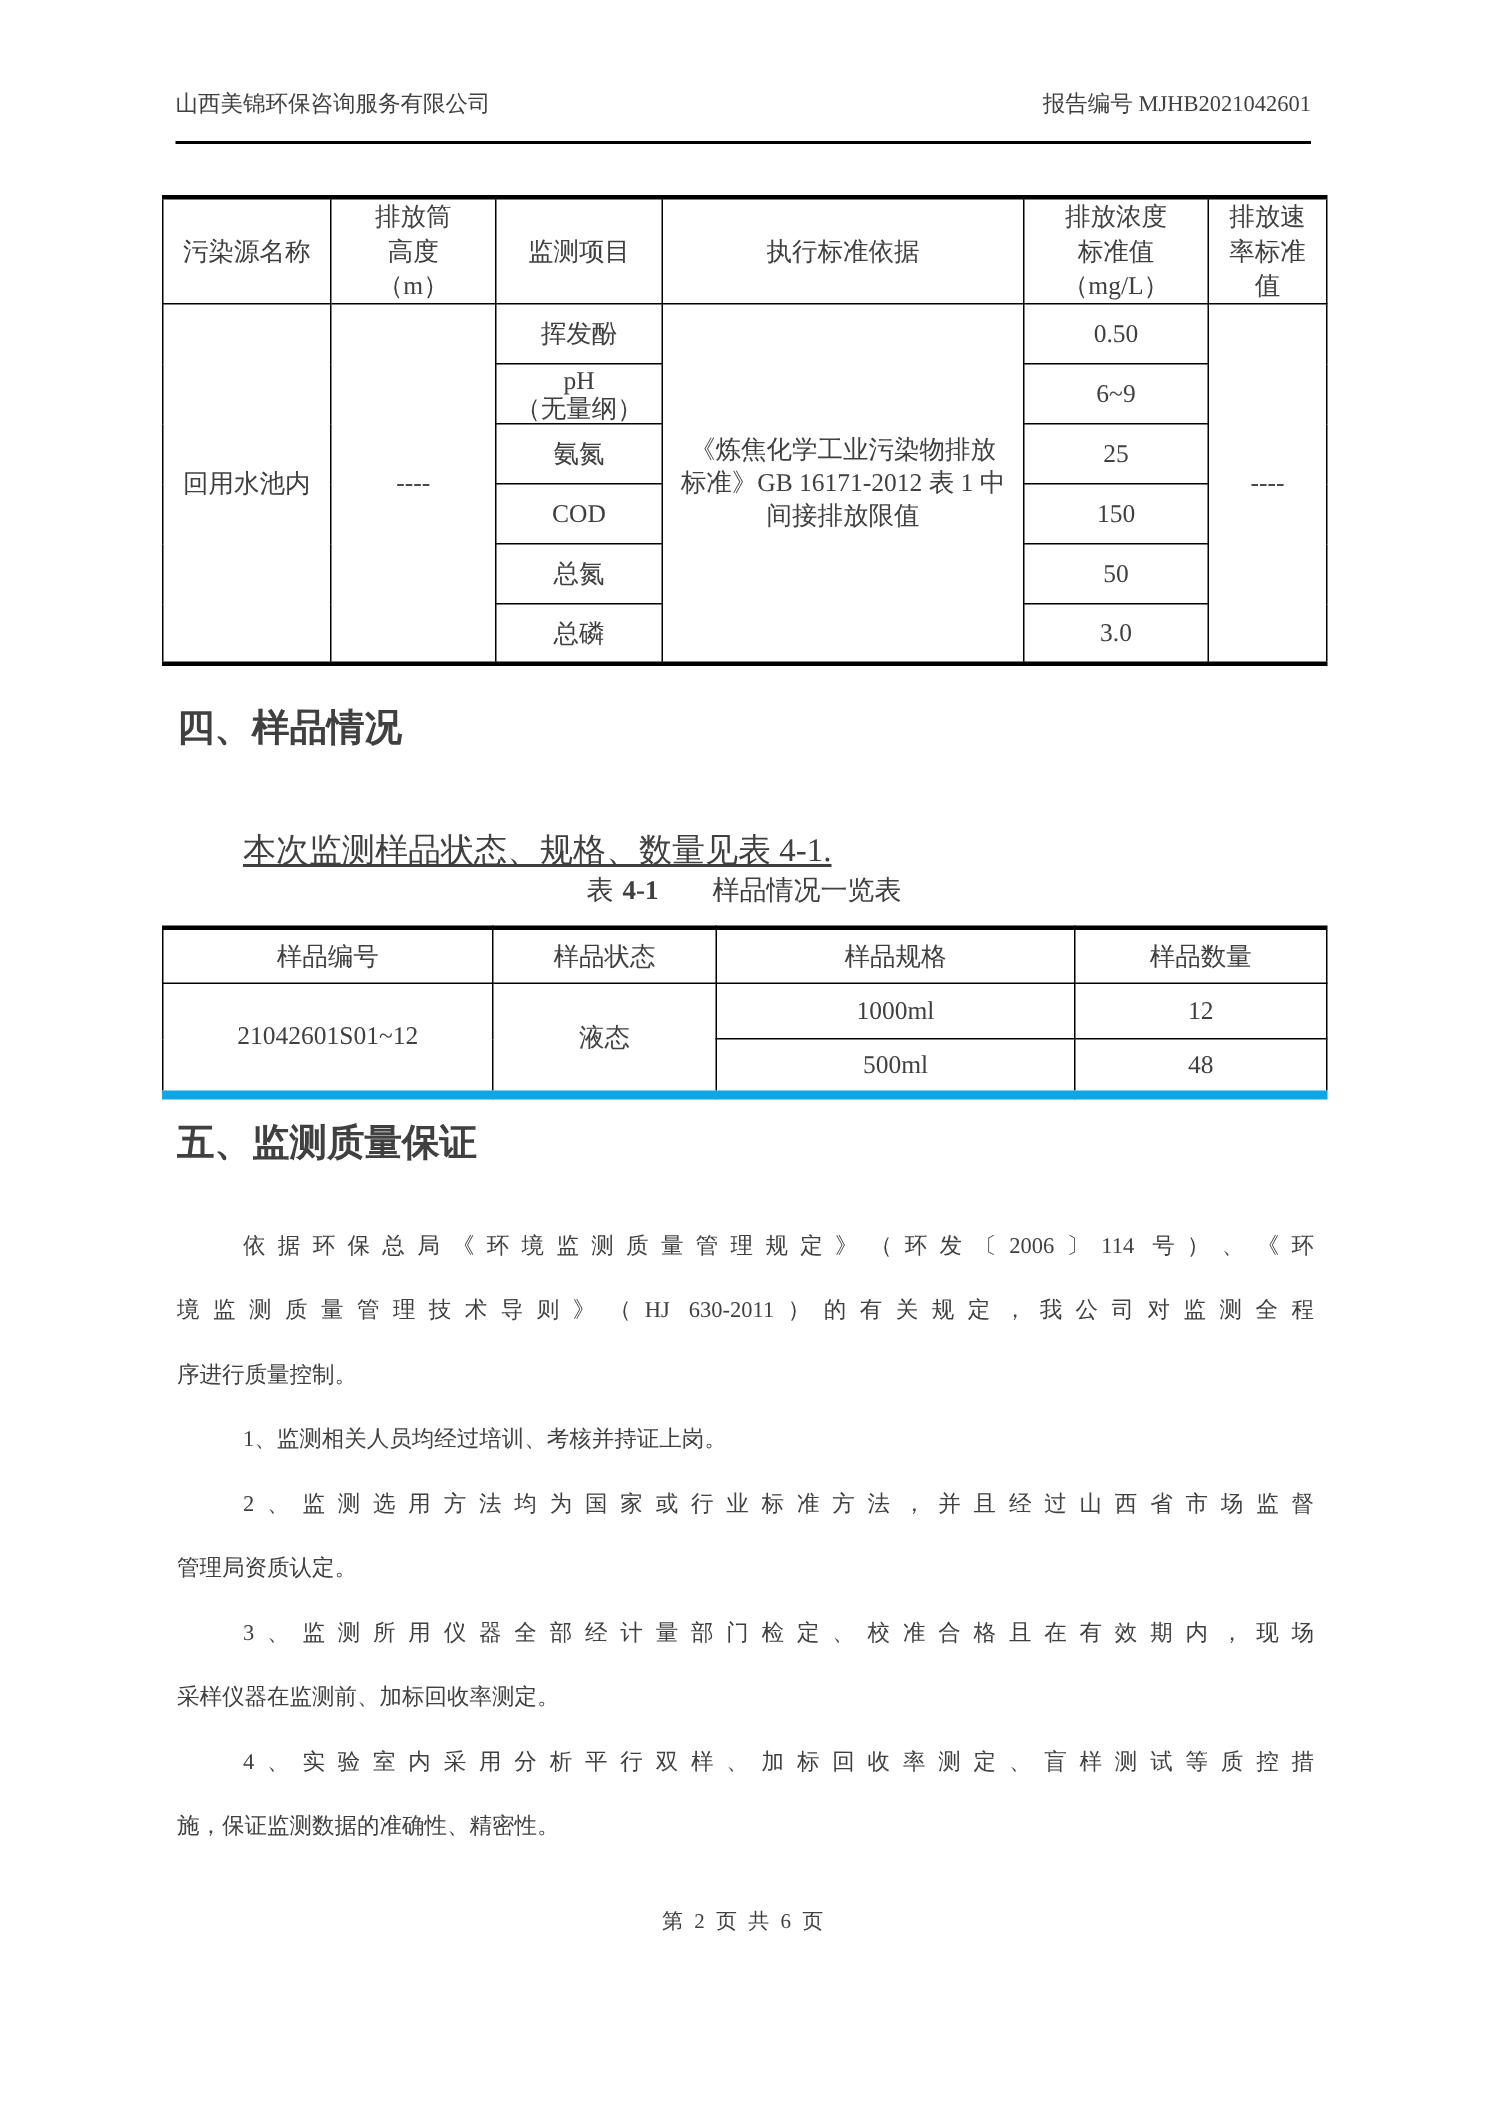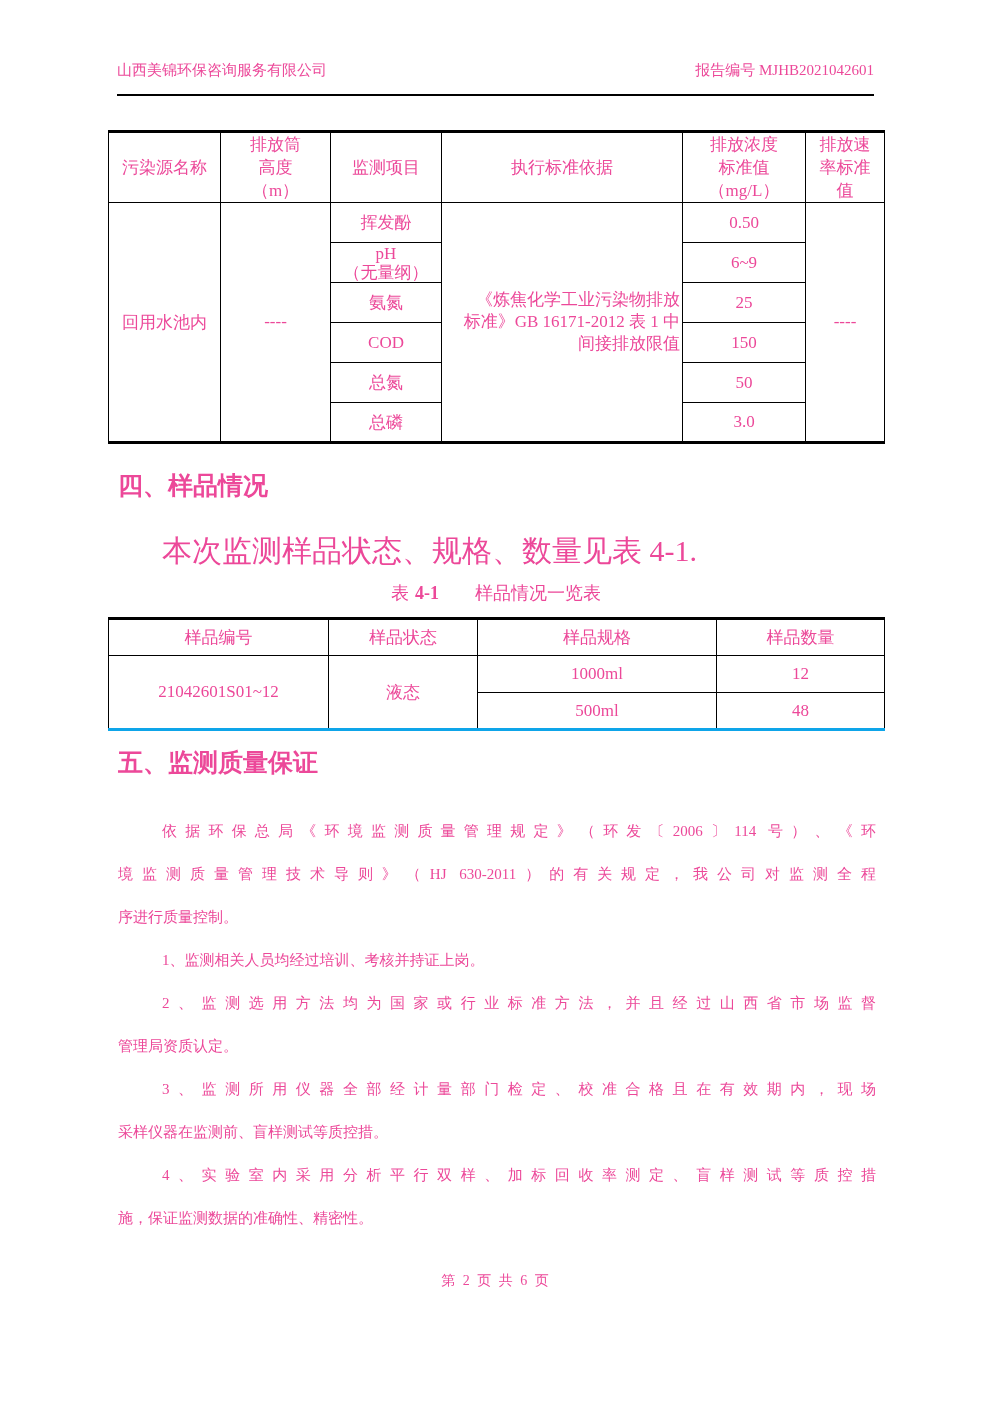--- a/index.html
+++ b/index.html
@@ -11,7 +11,7 @@
     background: #ffffff;
     margin: 0 auto;
     font-family: "Liberation Serif", "DejaVu Serif", serif;
-    color: #ec4899;
+    color: #404040;
     overflow: hidden;
   }
 

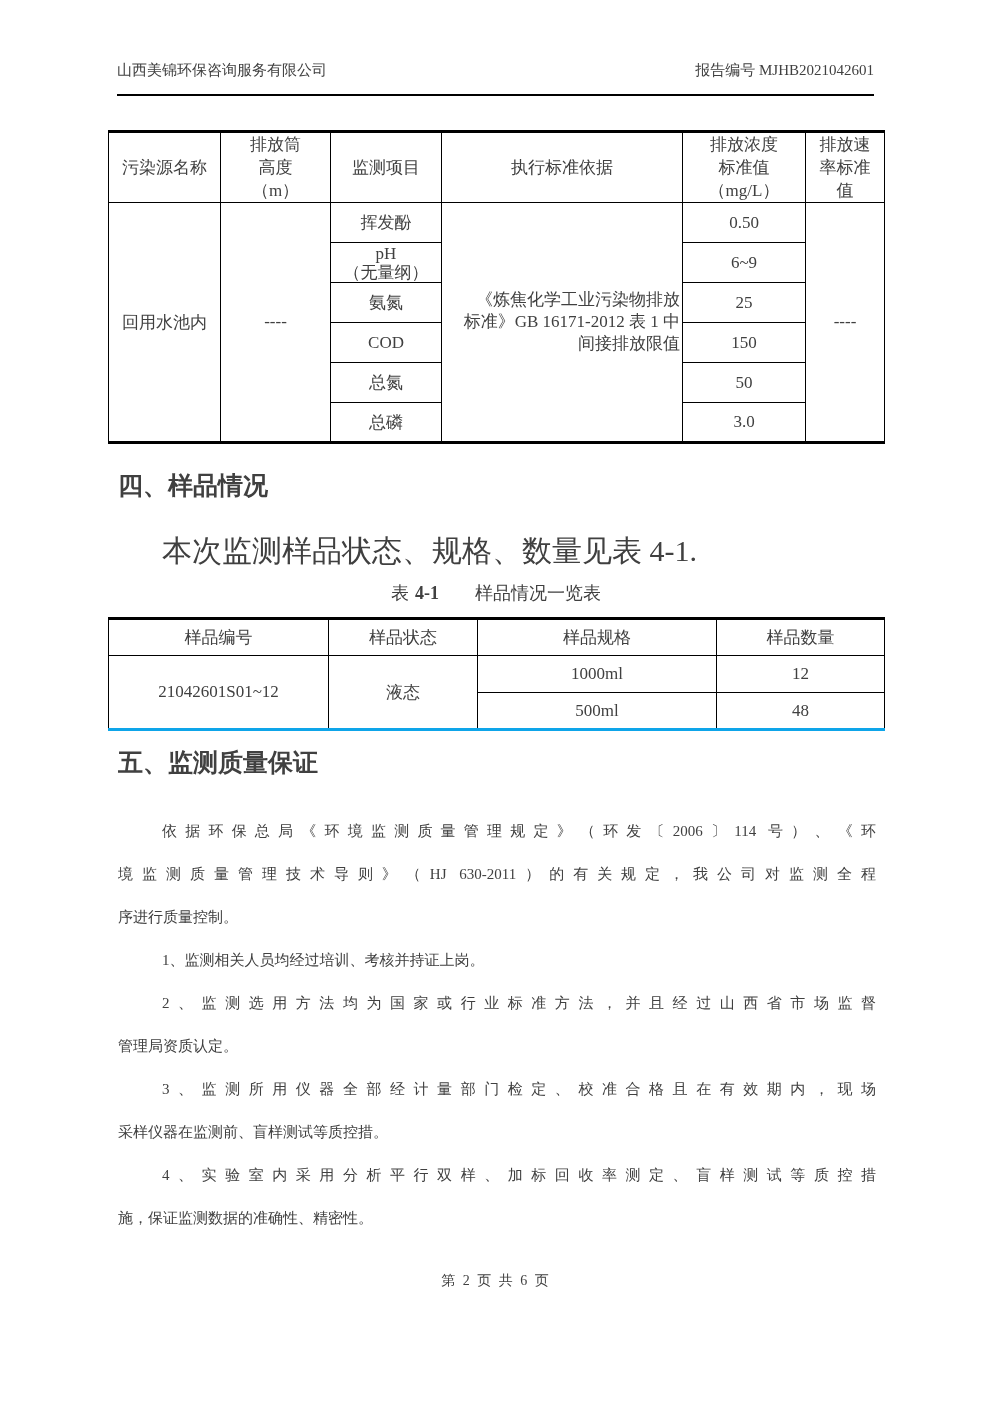--- a/index.html
+++ b/index.html
@@ -53,7 +53,7 @@
   .t1 tr.head { height: 71px; }
   .t1 tr.head td { line-height: 23px; }
   .t1 tr.r { height: 40px; }
-  .t1 td.standard { line-height: 22px; text-align: right; }
+  .t1 td.standard { line-height: 22px; }
   .t1 td.lh-tight { line-height: 19px; text-align: center; }
 
   

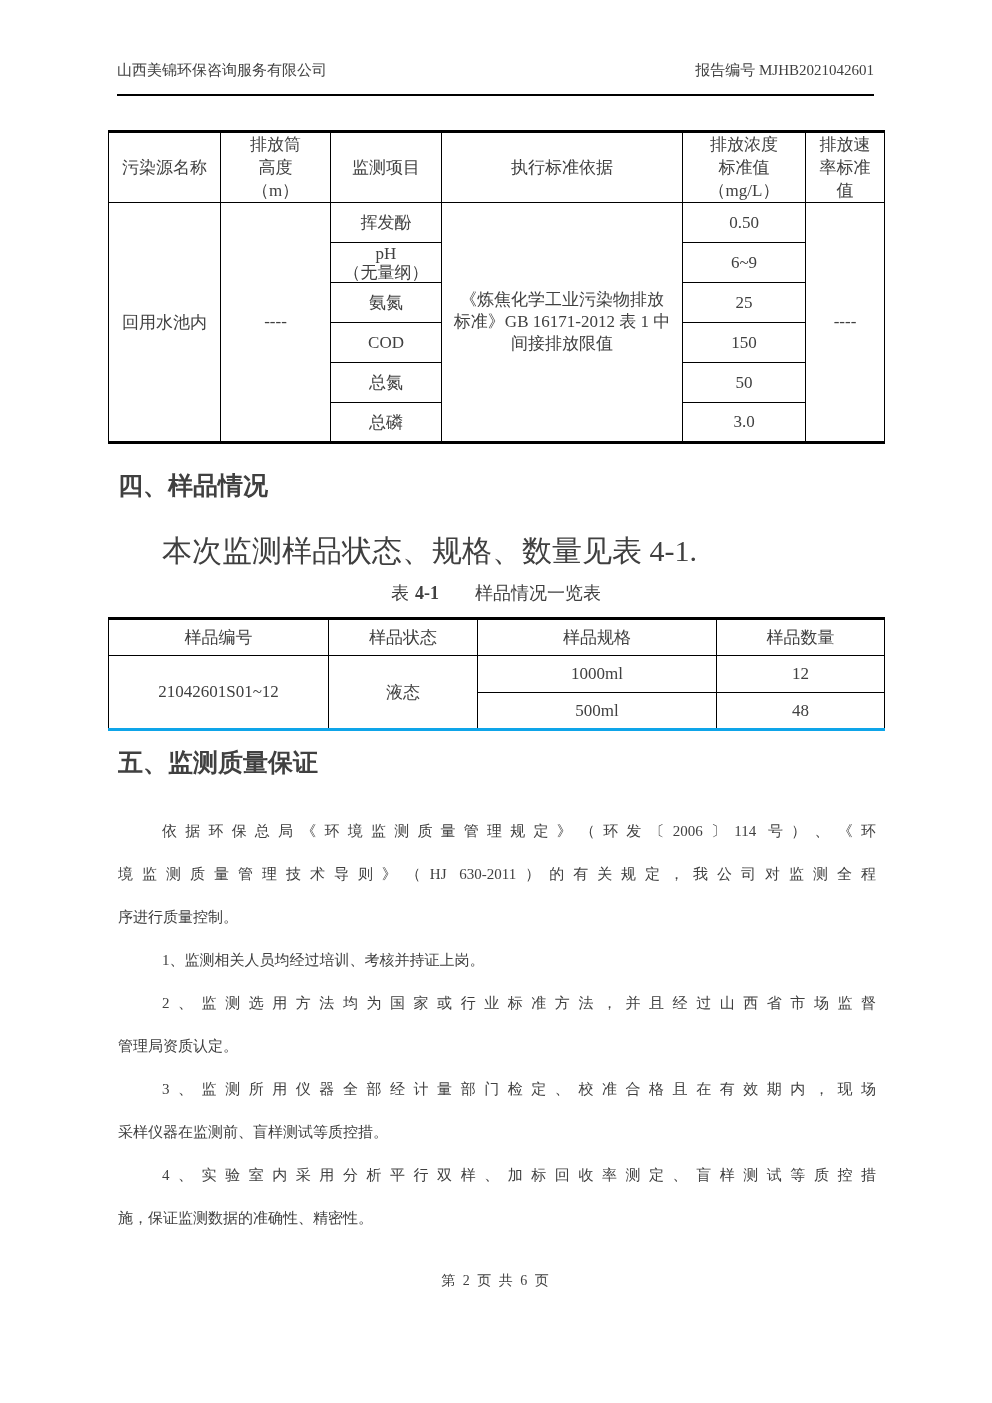--- a/index.html
+++ b/index.html
@@ -70,11 +70,12 @@
   .intro {
     position: absolute;
     left: 118px;
-    top: 536px;
+    top: 552px;
     width: 758px;
-    font-size: 30px;
+    font-size: 22px;
     line-height: 29px;
     text-indent: 44px;
+    text-decoration: underline;
   }
 
   .caption {

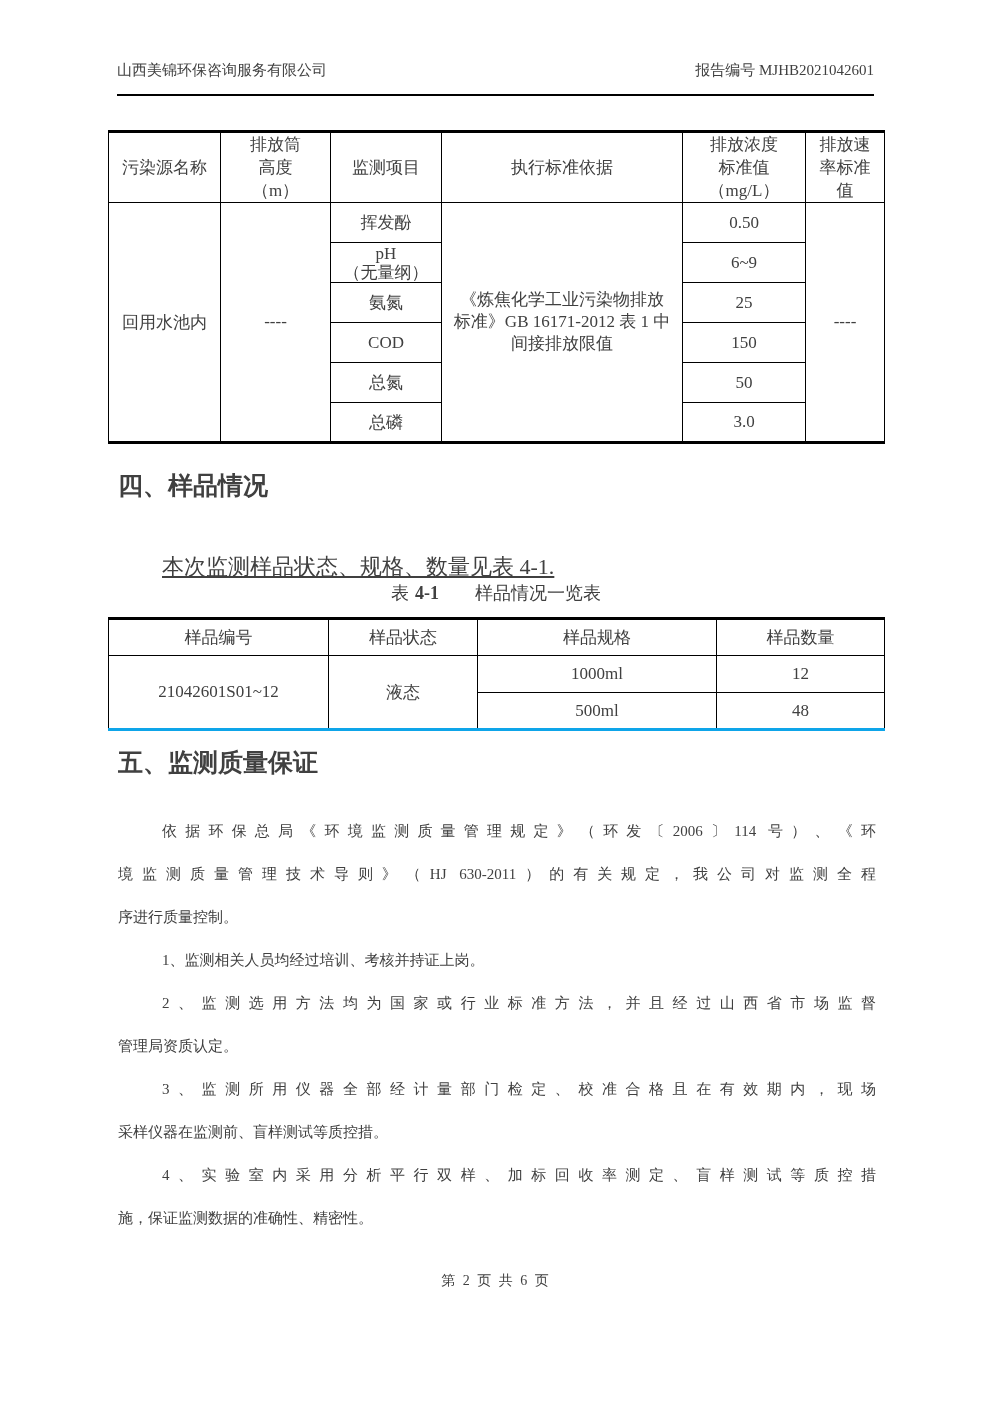--- a/index.html
+++ b/index.html
@@ -97,7 +97,7 @@
     top: 617px;
     width: 776px;
     border-top: 3px solid #000;
-    border-bottom: 3px solid #0ea5e9;
+    border-bottom: 6px solid #0ea5e9;
   }
   .t2 tr { height: 37px; }
 

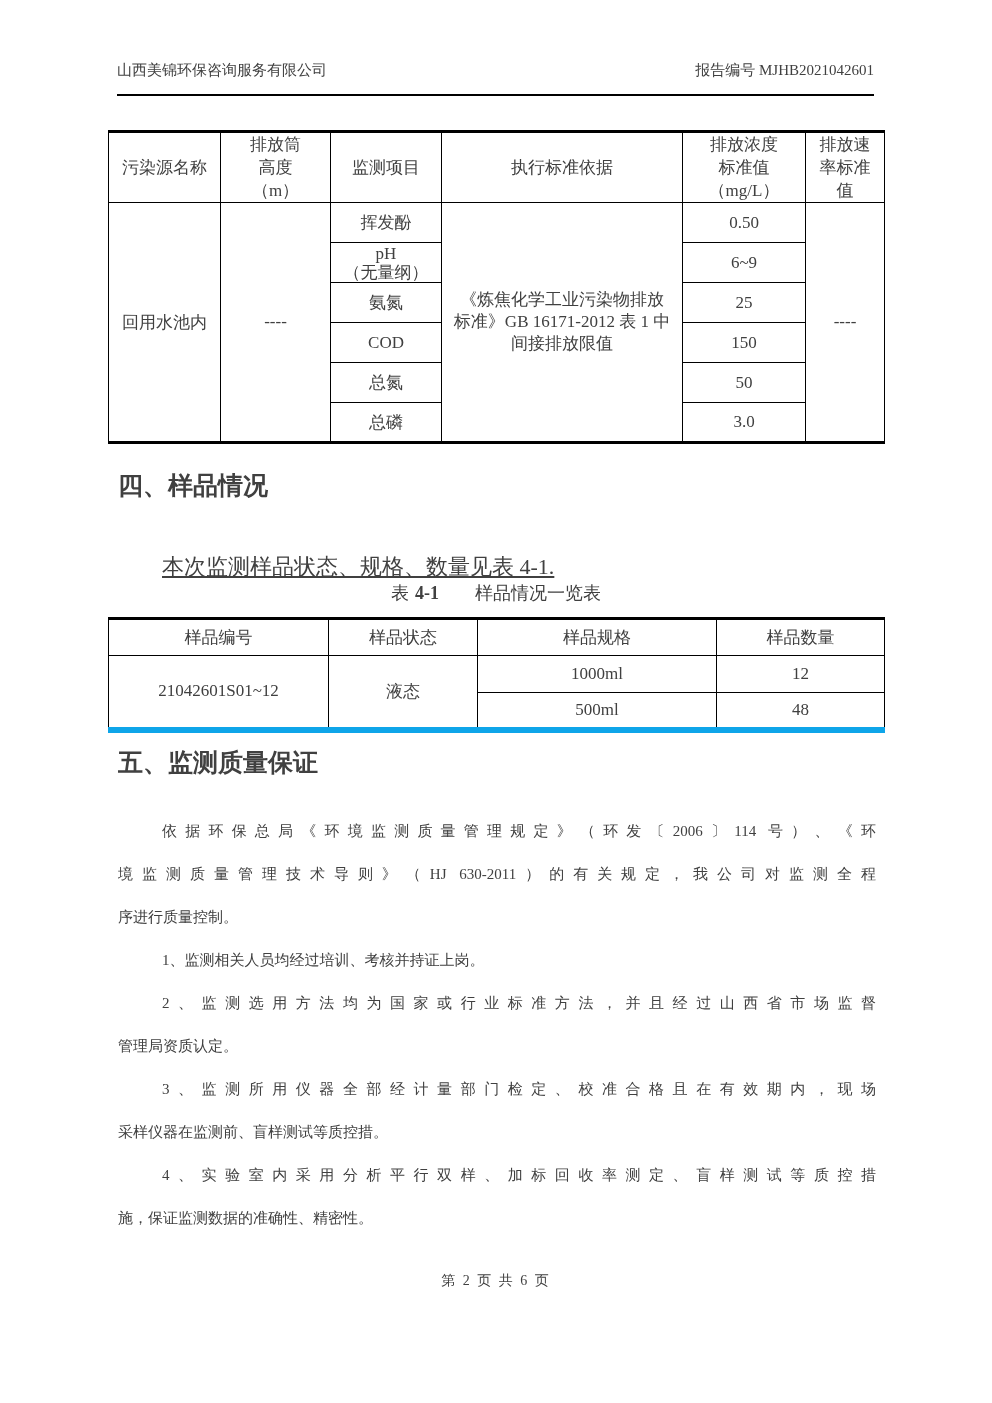--- a/index.html
+++ b/index.html
@@ -235,7 +235,7 @@
     <div class="line indent just">2、监测选用方法均为国家或行业标准方法，并且经过山西省市场监督</div>
     <div class="line">管理局资质认定。</div>
     <div class="line indent just">3、监测所用仪器全部经计量部门检定、校准合格且在有效期内，现场</div>
-    <div class="line">采样仪器在监测前、盲样测试等质控措。</div>
+    <div class="line">采样仪器在监测前、加标回收率测定。</div>
     <div class="line indent just">4、实验室内采用分析平行双样、加标回收率测定、盲样测试等质控措</div>
     <div class="line">施，保证监测数据的准确性、精密性。</div>
   </div>

